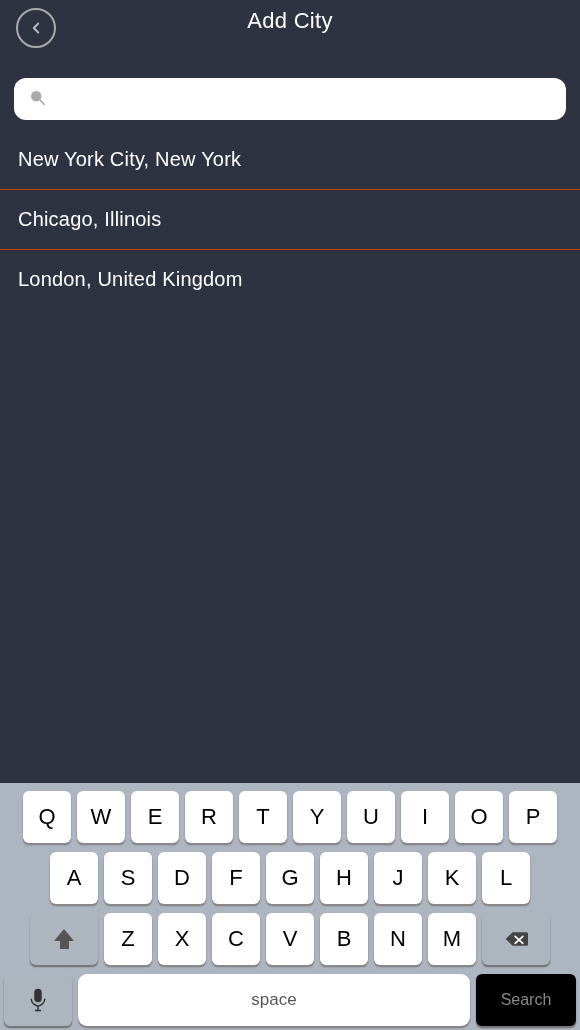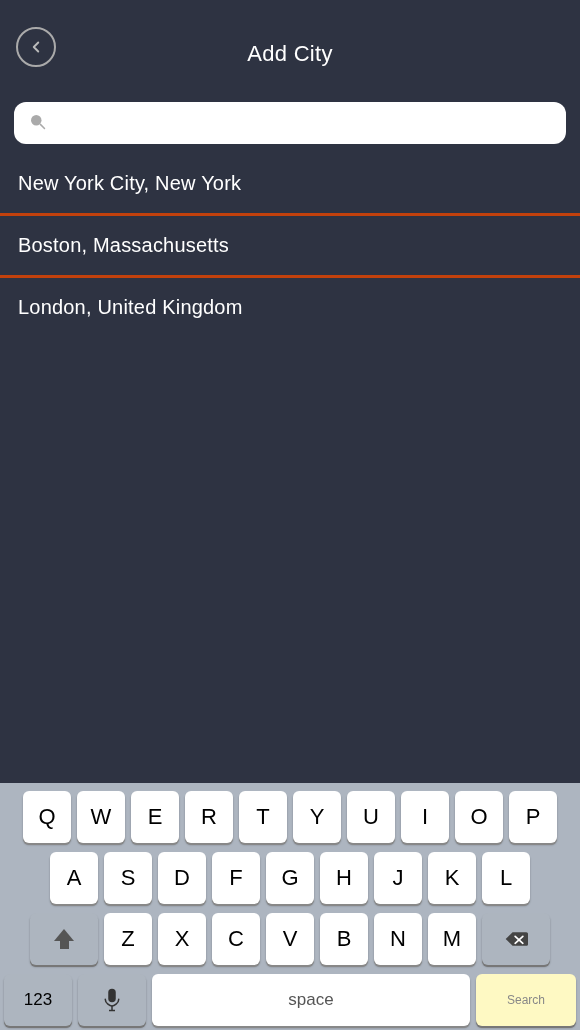--- a/index.html
+++ b/index.html
@@ -17,8 +17,8 @@
     
     .header {
       display: flex;
-      align-items: flex-end;
-      padding: 27px 16px;
+      align-items: flex-start;
+      padding: 8px 16px;
       background: #2e3342;
       min-height: 70px;
     }

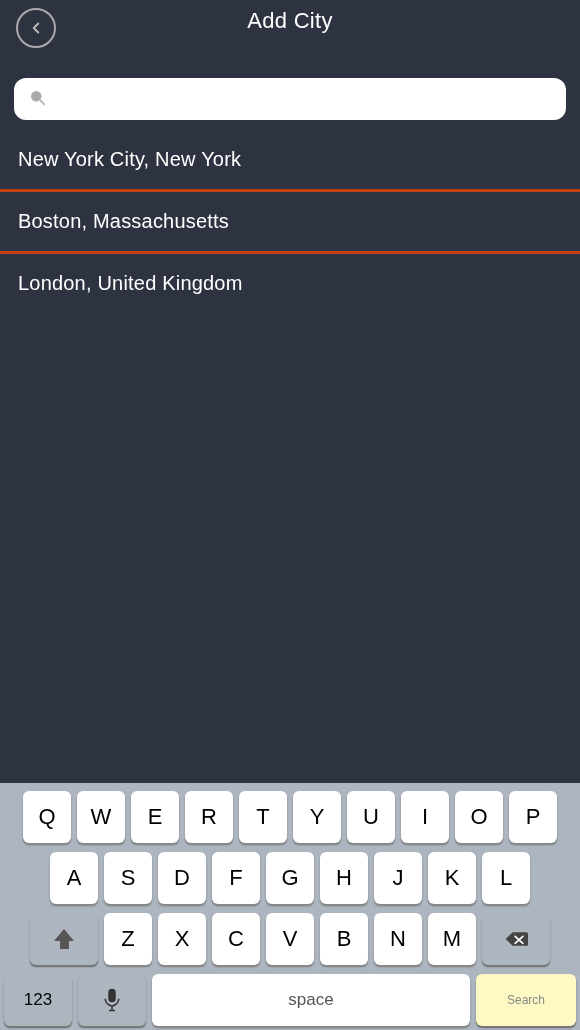--- a/index.html
+++ b/index.html
@@ -99,7 +99,7 @@
       color: #ffffff;
       font-size: 20px;
       font-weight: 300;
-      border-bottom: 3px solid #c2410c;
+      border-bottom: 1px solid #c2410c;
       cursor: pointer;
       letter-spacing: 0.2px;
     }

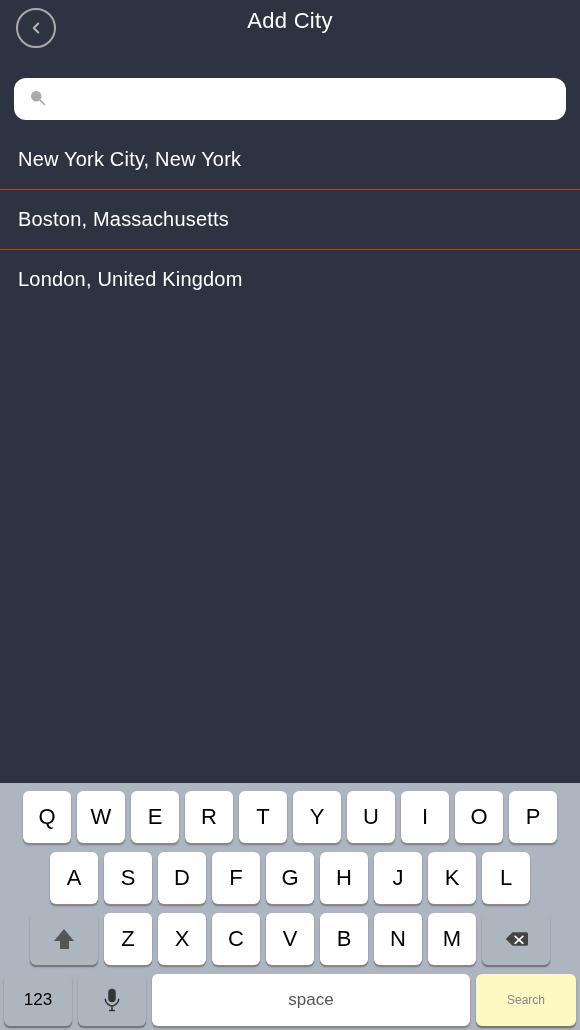--- a/index.html
+++ b/index.html
@@ -228,6 +228,7 @@
 <div class="city-list">
 
 <div class="city-item">New York City, New York</div>
+    <div class="city-item">Chicago, Illinois</div>
     <div class="city-item">Boston, Massachusetts</div>
     <div class="city-item">London, United Kingdom</div>
   </div>

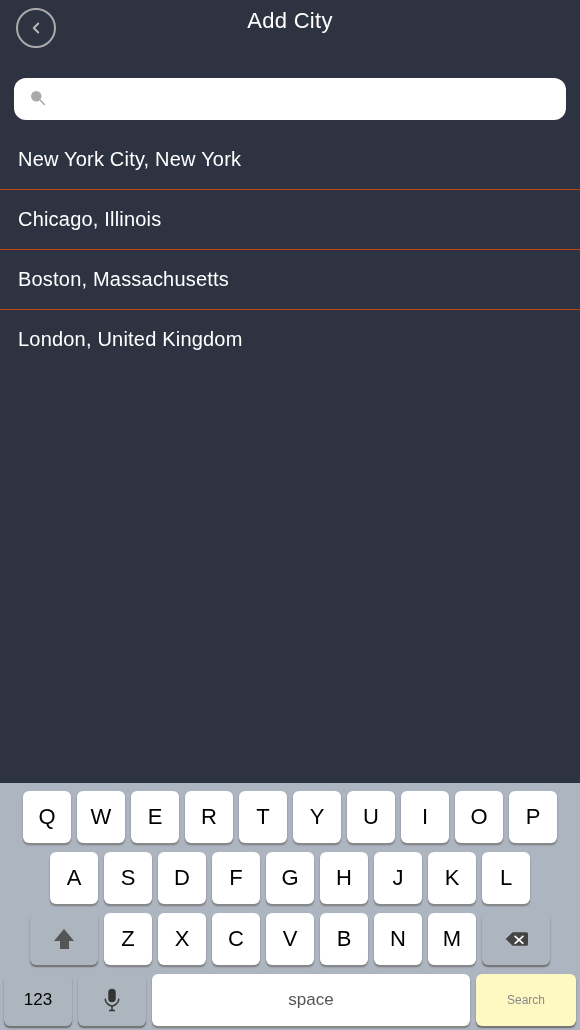--- a/index.html
+++ b/index.html
@@ -229,7 +229,6 @@
 
 <div class="city-item">New York City, New York</div>
     <div class="city-item">Chicago, Illinois</div>
-    <div class="city-item">Boston, Massachusetts</div>
     <div class="city-item">London, United Kingdom</div>
   </div>
 

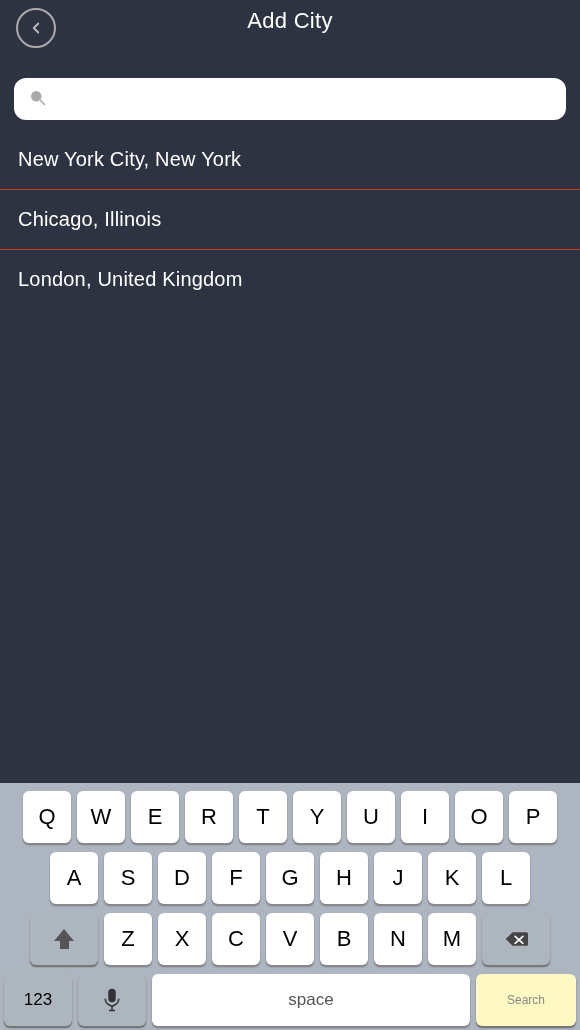--- a/index.html
+++ b/index.html
@@ -283,7 +283,6 @@
     </div>
   <div class="keyboard-row">
 
-  <div class="key key-dark key-123">123</div>
       <div class="key key-dark key-mic mic-icon">
         <svg viewBox="0 0 24 30" fill="#333">
   <rect x="7" y="0" width="10" height="18" rx="5" ry="5"></rect>

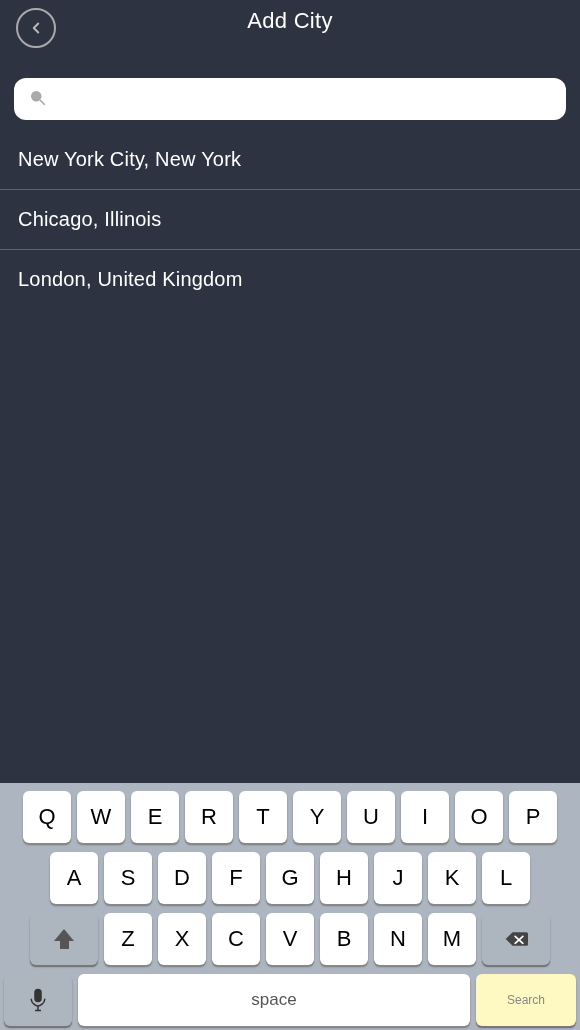--- a/index.html
+++ b/index.html
@@ -172,6 +172,7 @@
       flex: 1;
       font-size: 17px;
       color: #555;
+      border-radius: 9px;
     }
 
     .key-search {

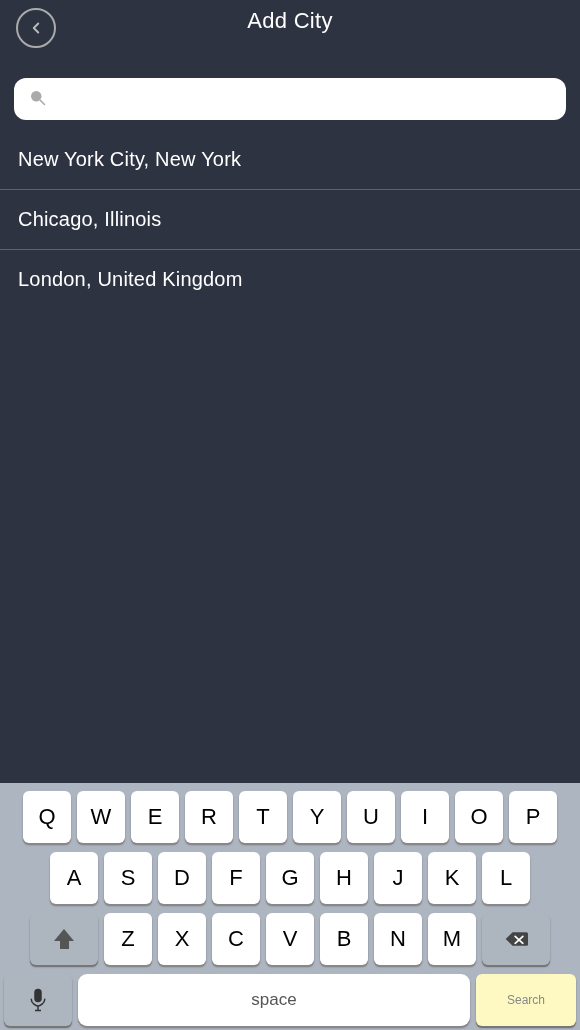--- a/index.html
+++ b/index.html
@@ -177,9 +177,9 @@
 
     .key-search {
       width: 100px;
-      font-size: 12px;
+      font-size: 16px;
       color: #888;
-      background: #fef9c3;
+      background: #000000;
       box-shadow: 0 2px 0 #777, 0 2px 2px rgba(0,0,0,0.3);
     }
 

